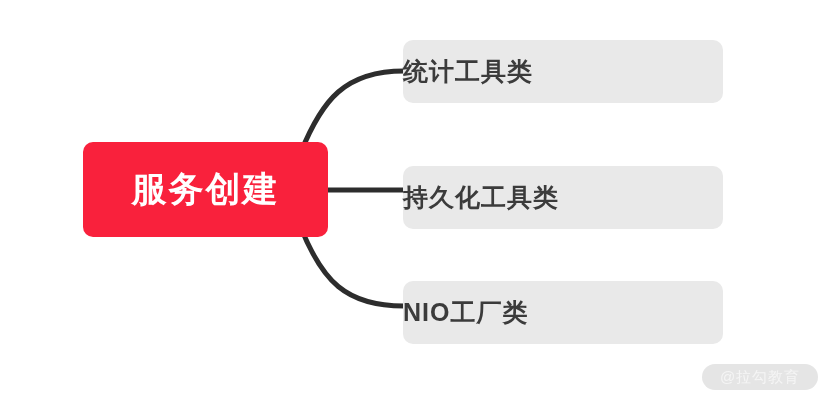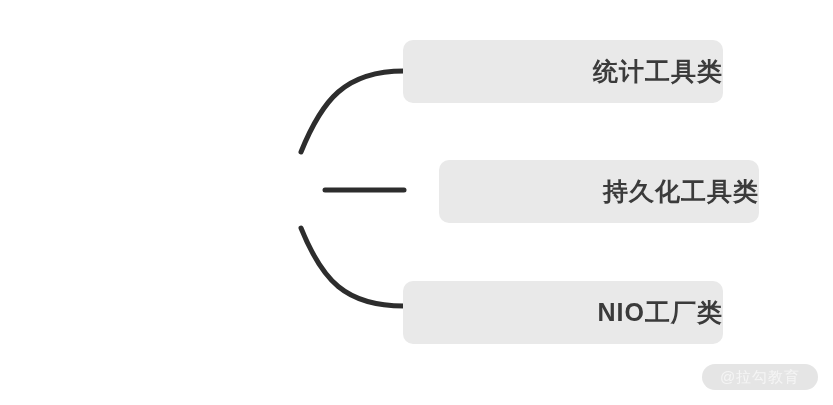--- a/index.html
+++ b/index.html
@@ -40,7 +40,7 @@
     width:320px; height:63px;
     background:var(--child-bg, #e9e9e9);
     border-radius:10px;
-    display:flex; align-items:center; justify-content:flex-end;
+    display:flex; align-items:center; justify-content:flex-start;
     color:var(--child-text, #3b3b3b);
     font-size:25px;
     font-weight:600;

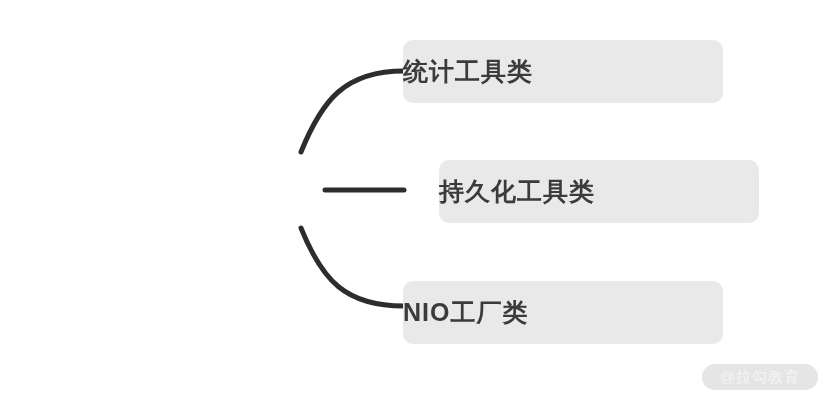--- a/index.html
+++ b/index.html
@@ -73,6 +73,9 @@
     <path d="M 301 228 C 322 280 345 306 404 306"></path>
   </svg>
 
+  <div class="root-node">
+    <span>服务创建</span>
+  </div>
 
   <div class="child-node child-1">
     <span>统计工具类</span>

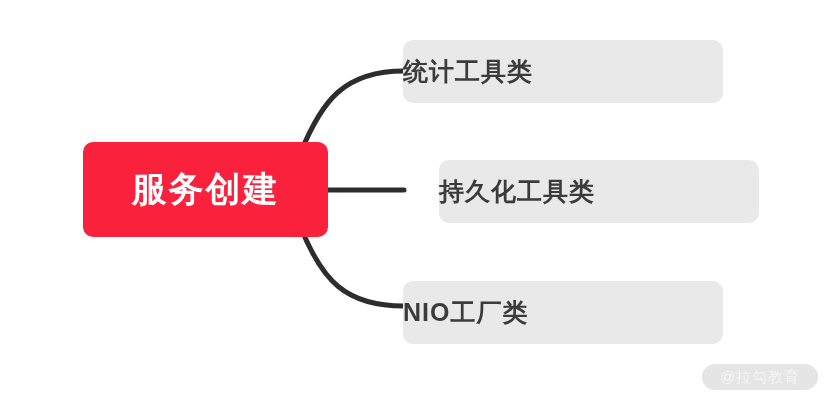--- a/index.html
+++ b/index.html
@@ -48,7 +48,7 @@
     cursor:pointer;
   }
   .child-1 { top:40px; }
-  .child-2 { top:160px;margin-left:36px; }
+  .child-2 { top:166px; }
   .child-3 { top:275px;margin-top:6px; }
   .watermark {
     position:absolute;

